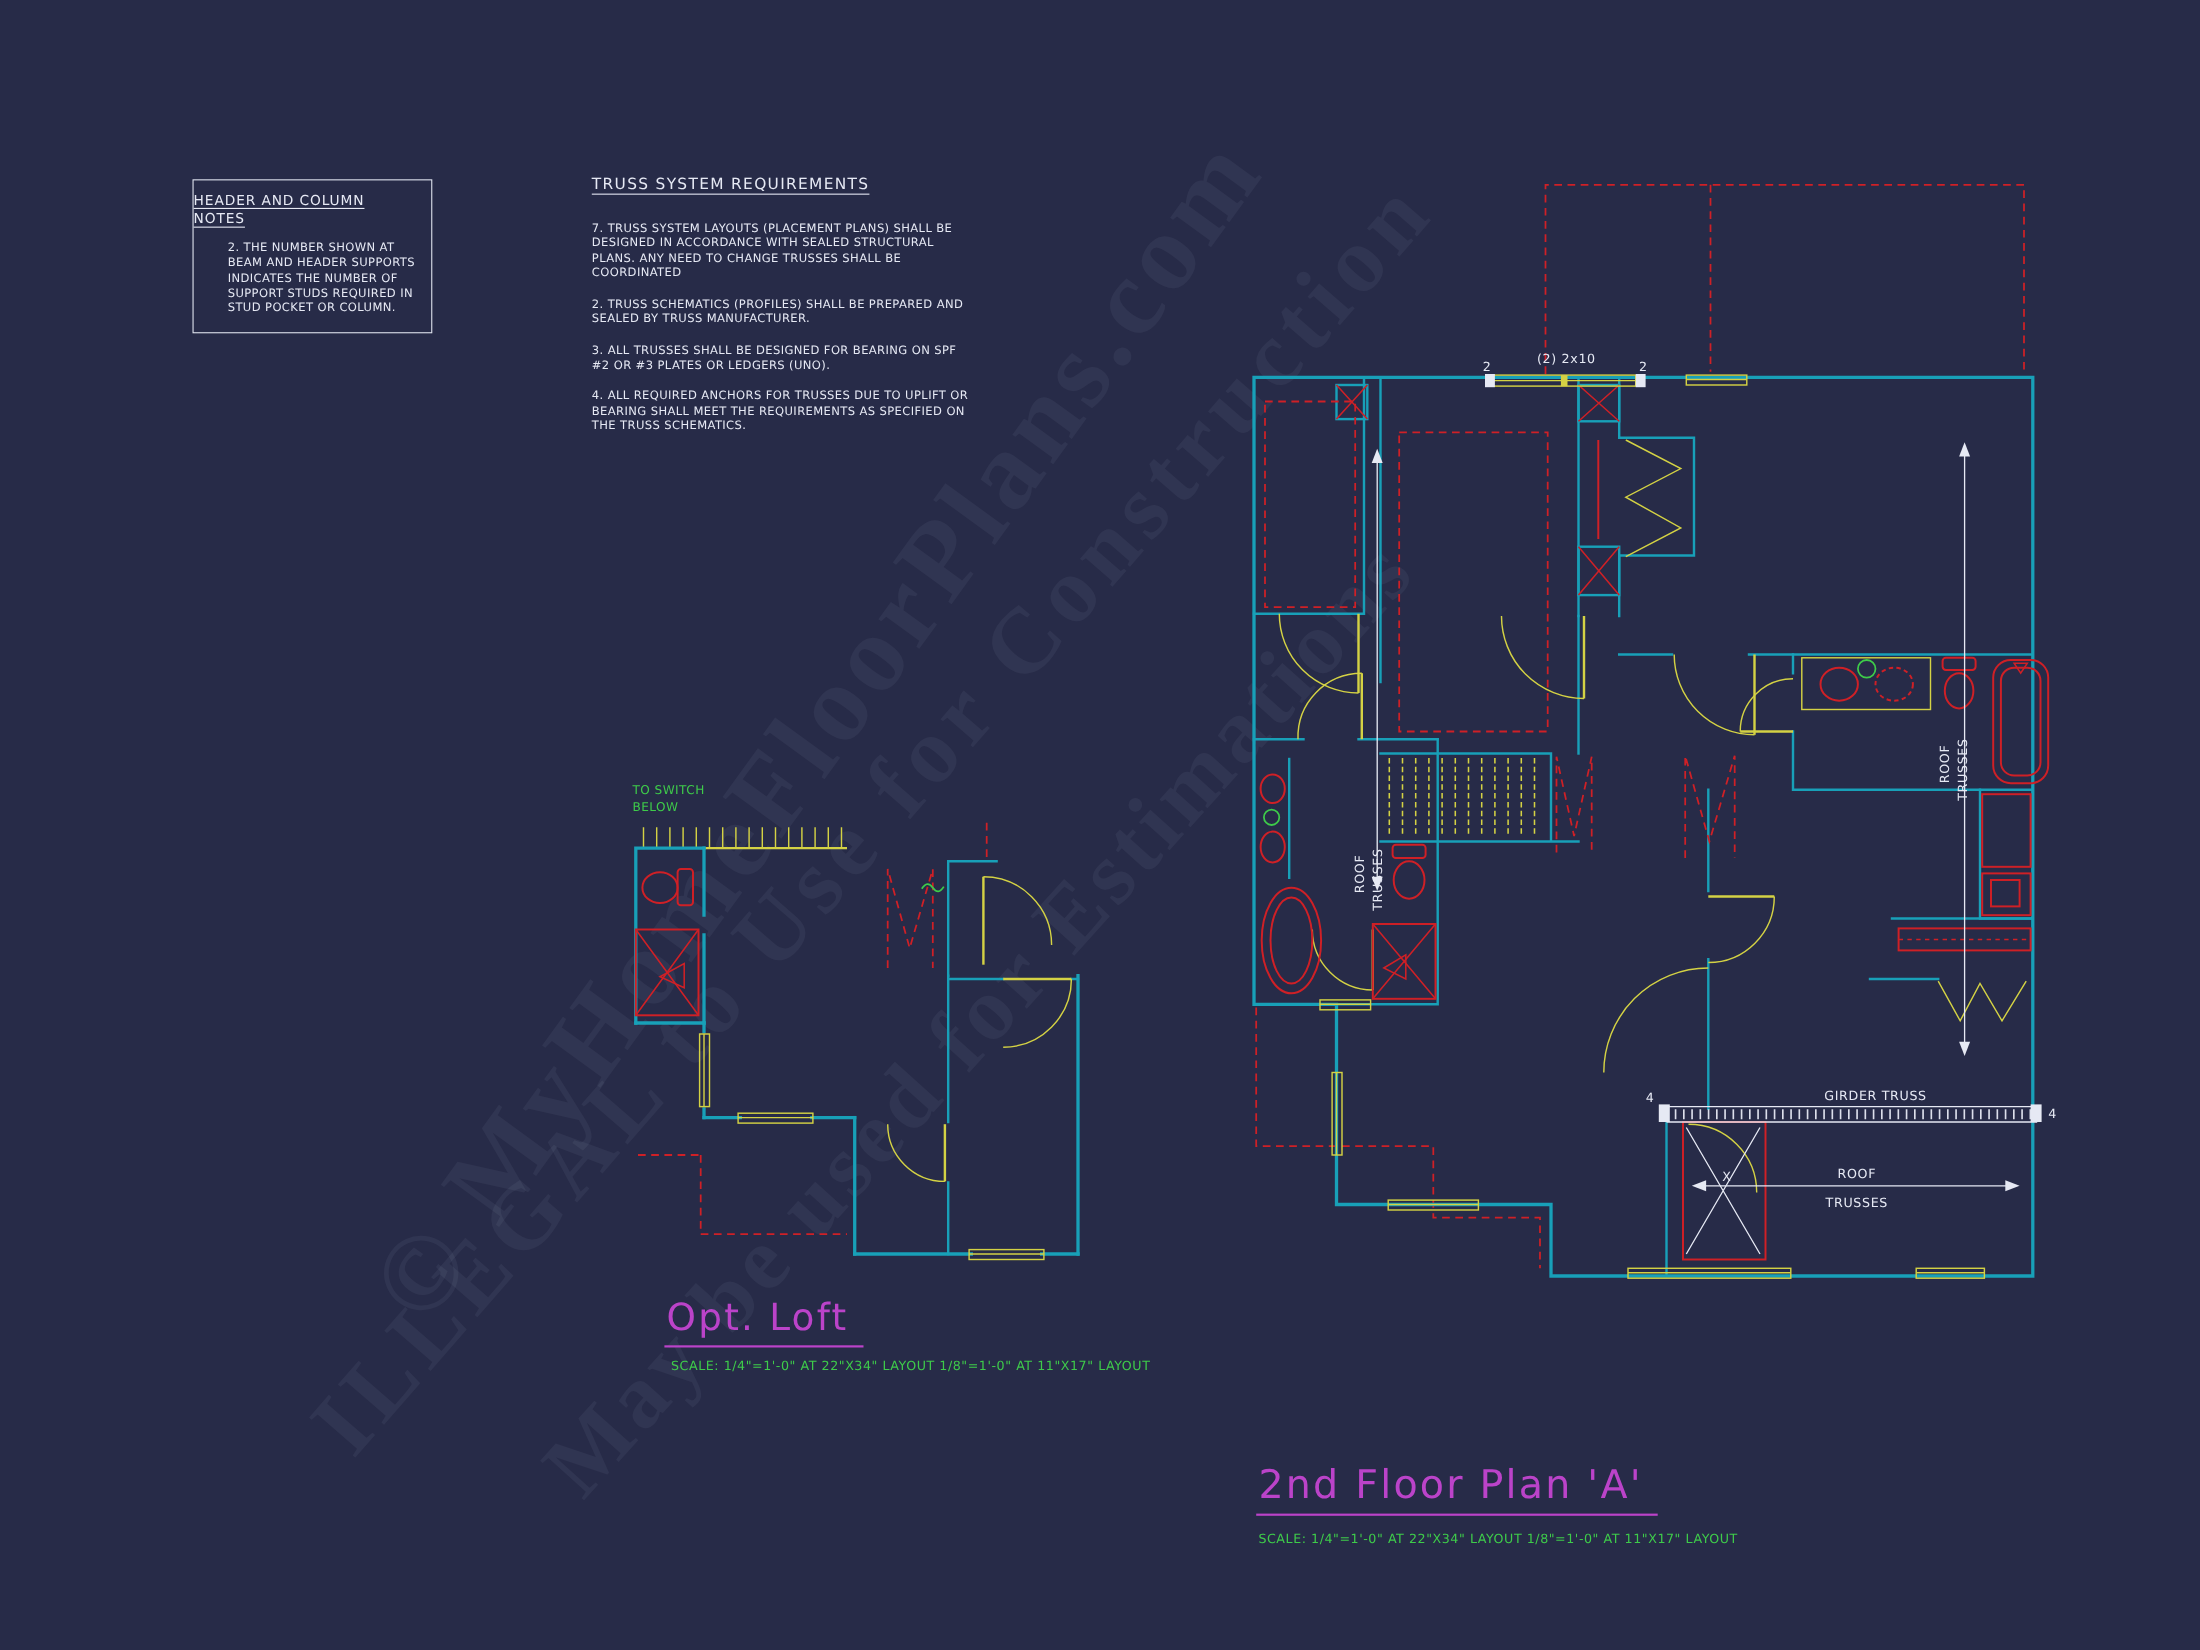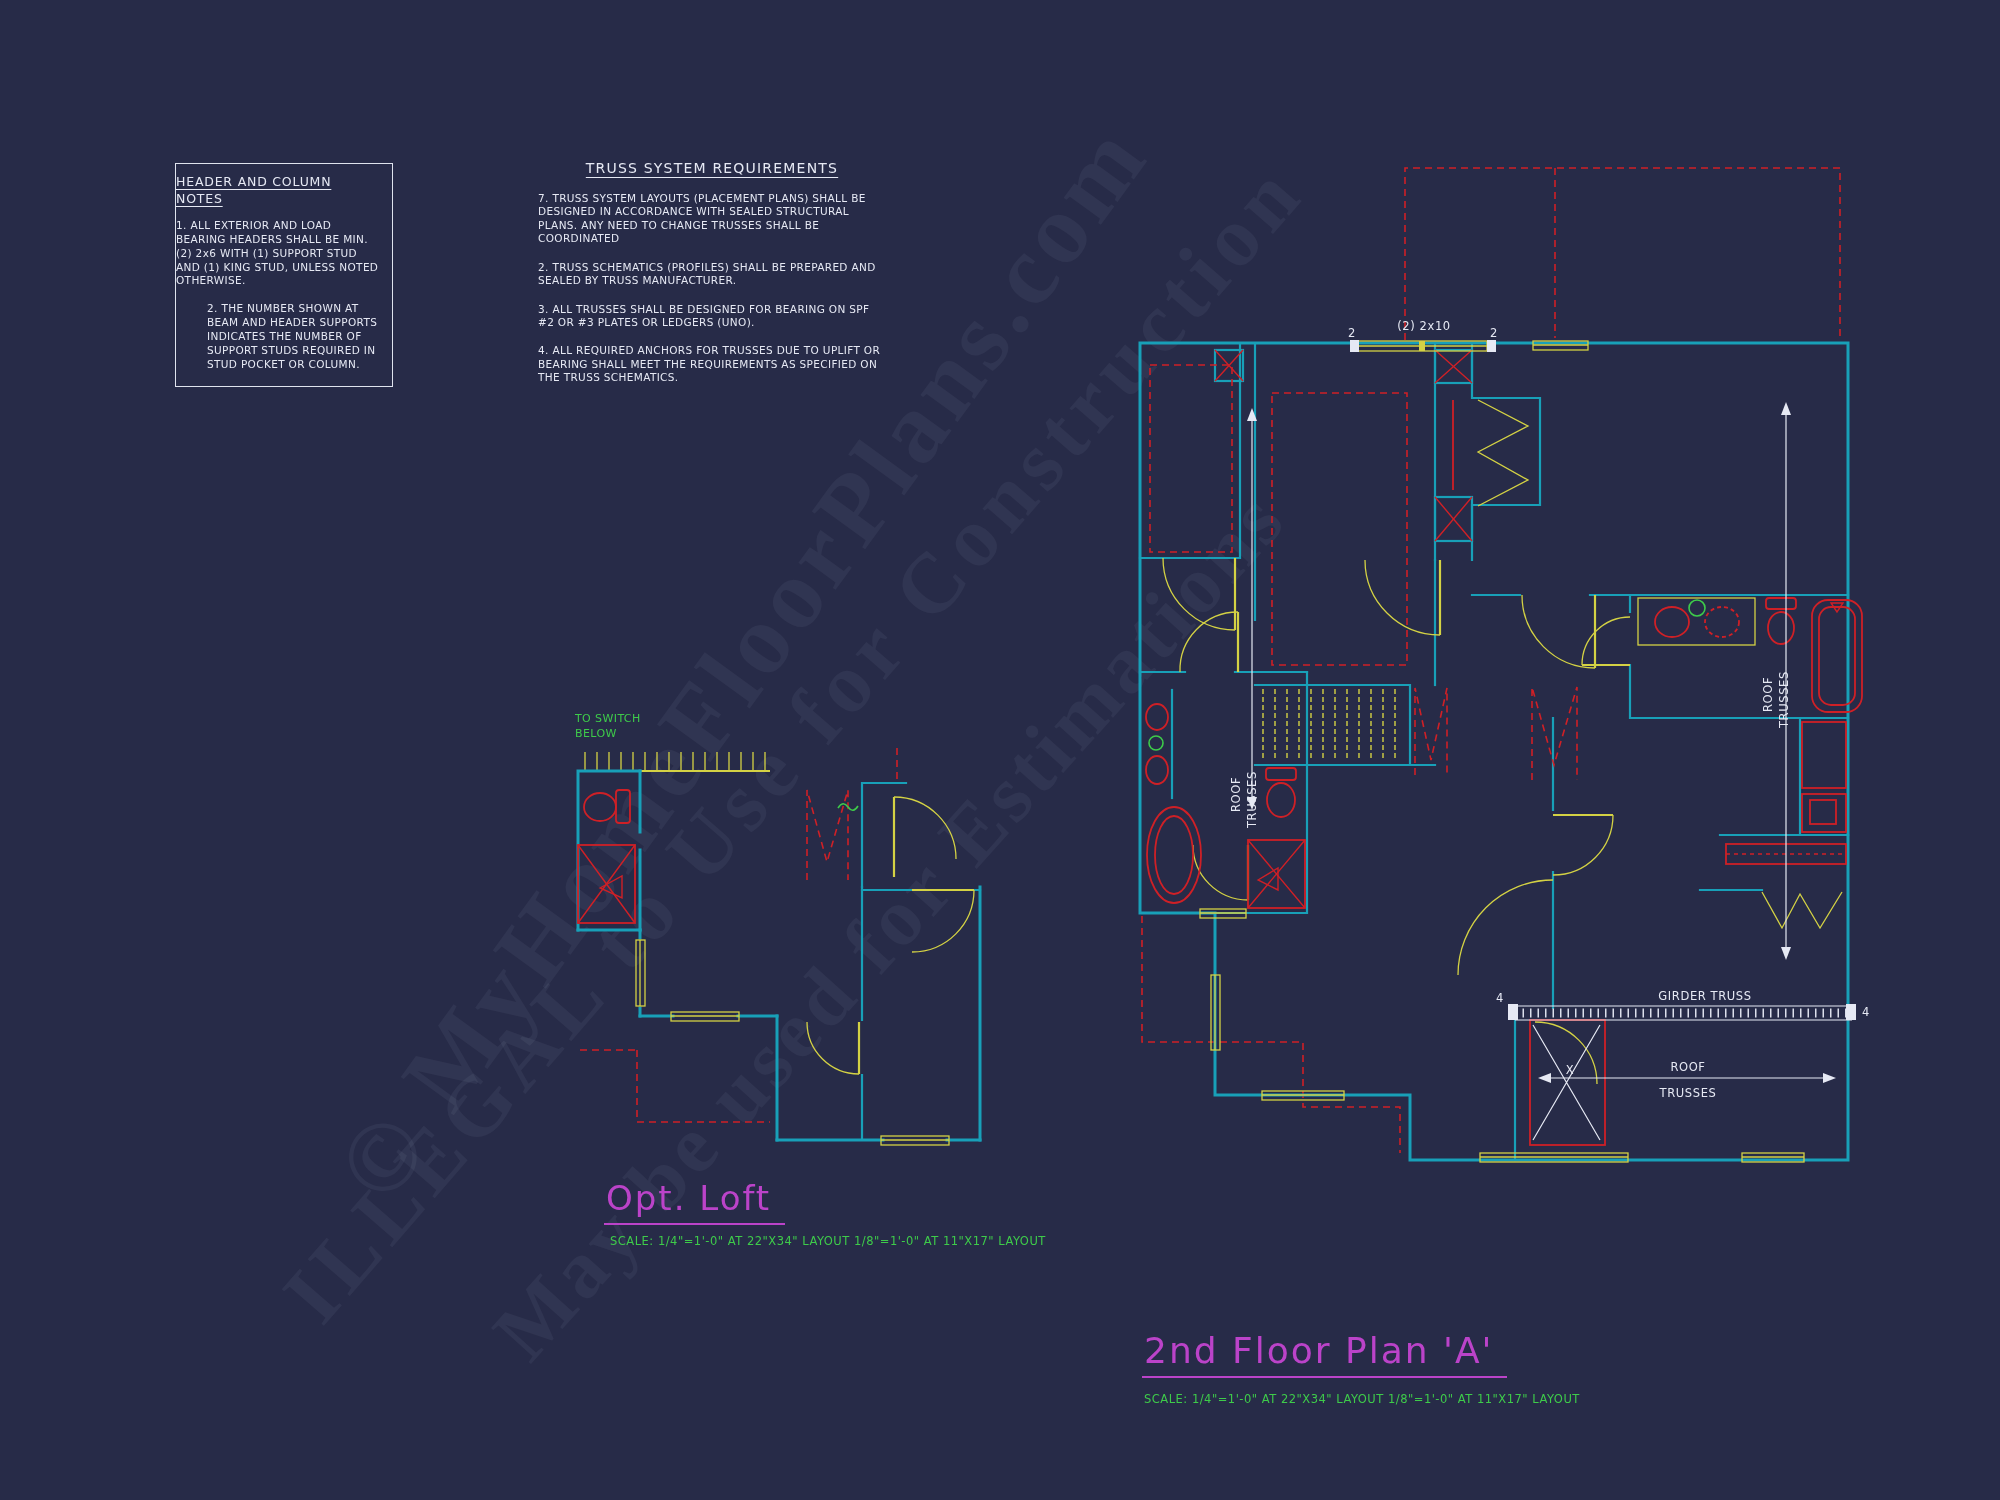--- a/index.html
+++ b/index.html
@@ -22,7 +22,7 @@
   .notes-box p:last-child{margin-bottom:0;margin-left:31px;}
   .truss-box{left:538px;top:160px;width:348px;font-size:10.5px;line-height:1.28;letter-spacing:.35px;}
   .truss-title{font-size:14px;letter-spacing:1.2px;text-decoration:underline;text-underline-offset:4px;
-               margin-bottom:14px;text-align:center;}
+               margin-bottom:24px;text-align:left;}
   .truss-box p{margin:0 0 15px 0;}
   .plan-title{font-size:34px;color:var(--title-magenta);border-bottom:2px solid var(--title-magenta);
               padding:0 14px 5px 2px;display:inline-block;letter-spacing:2px;}

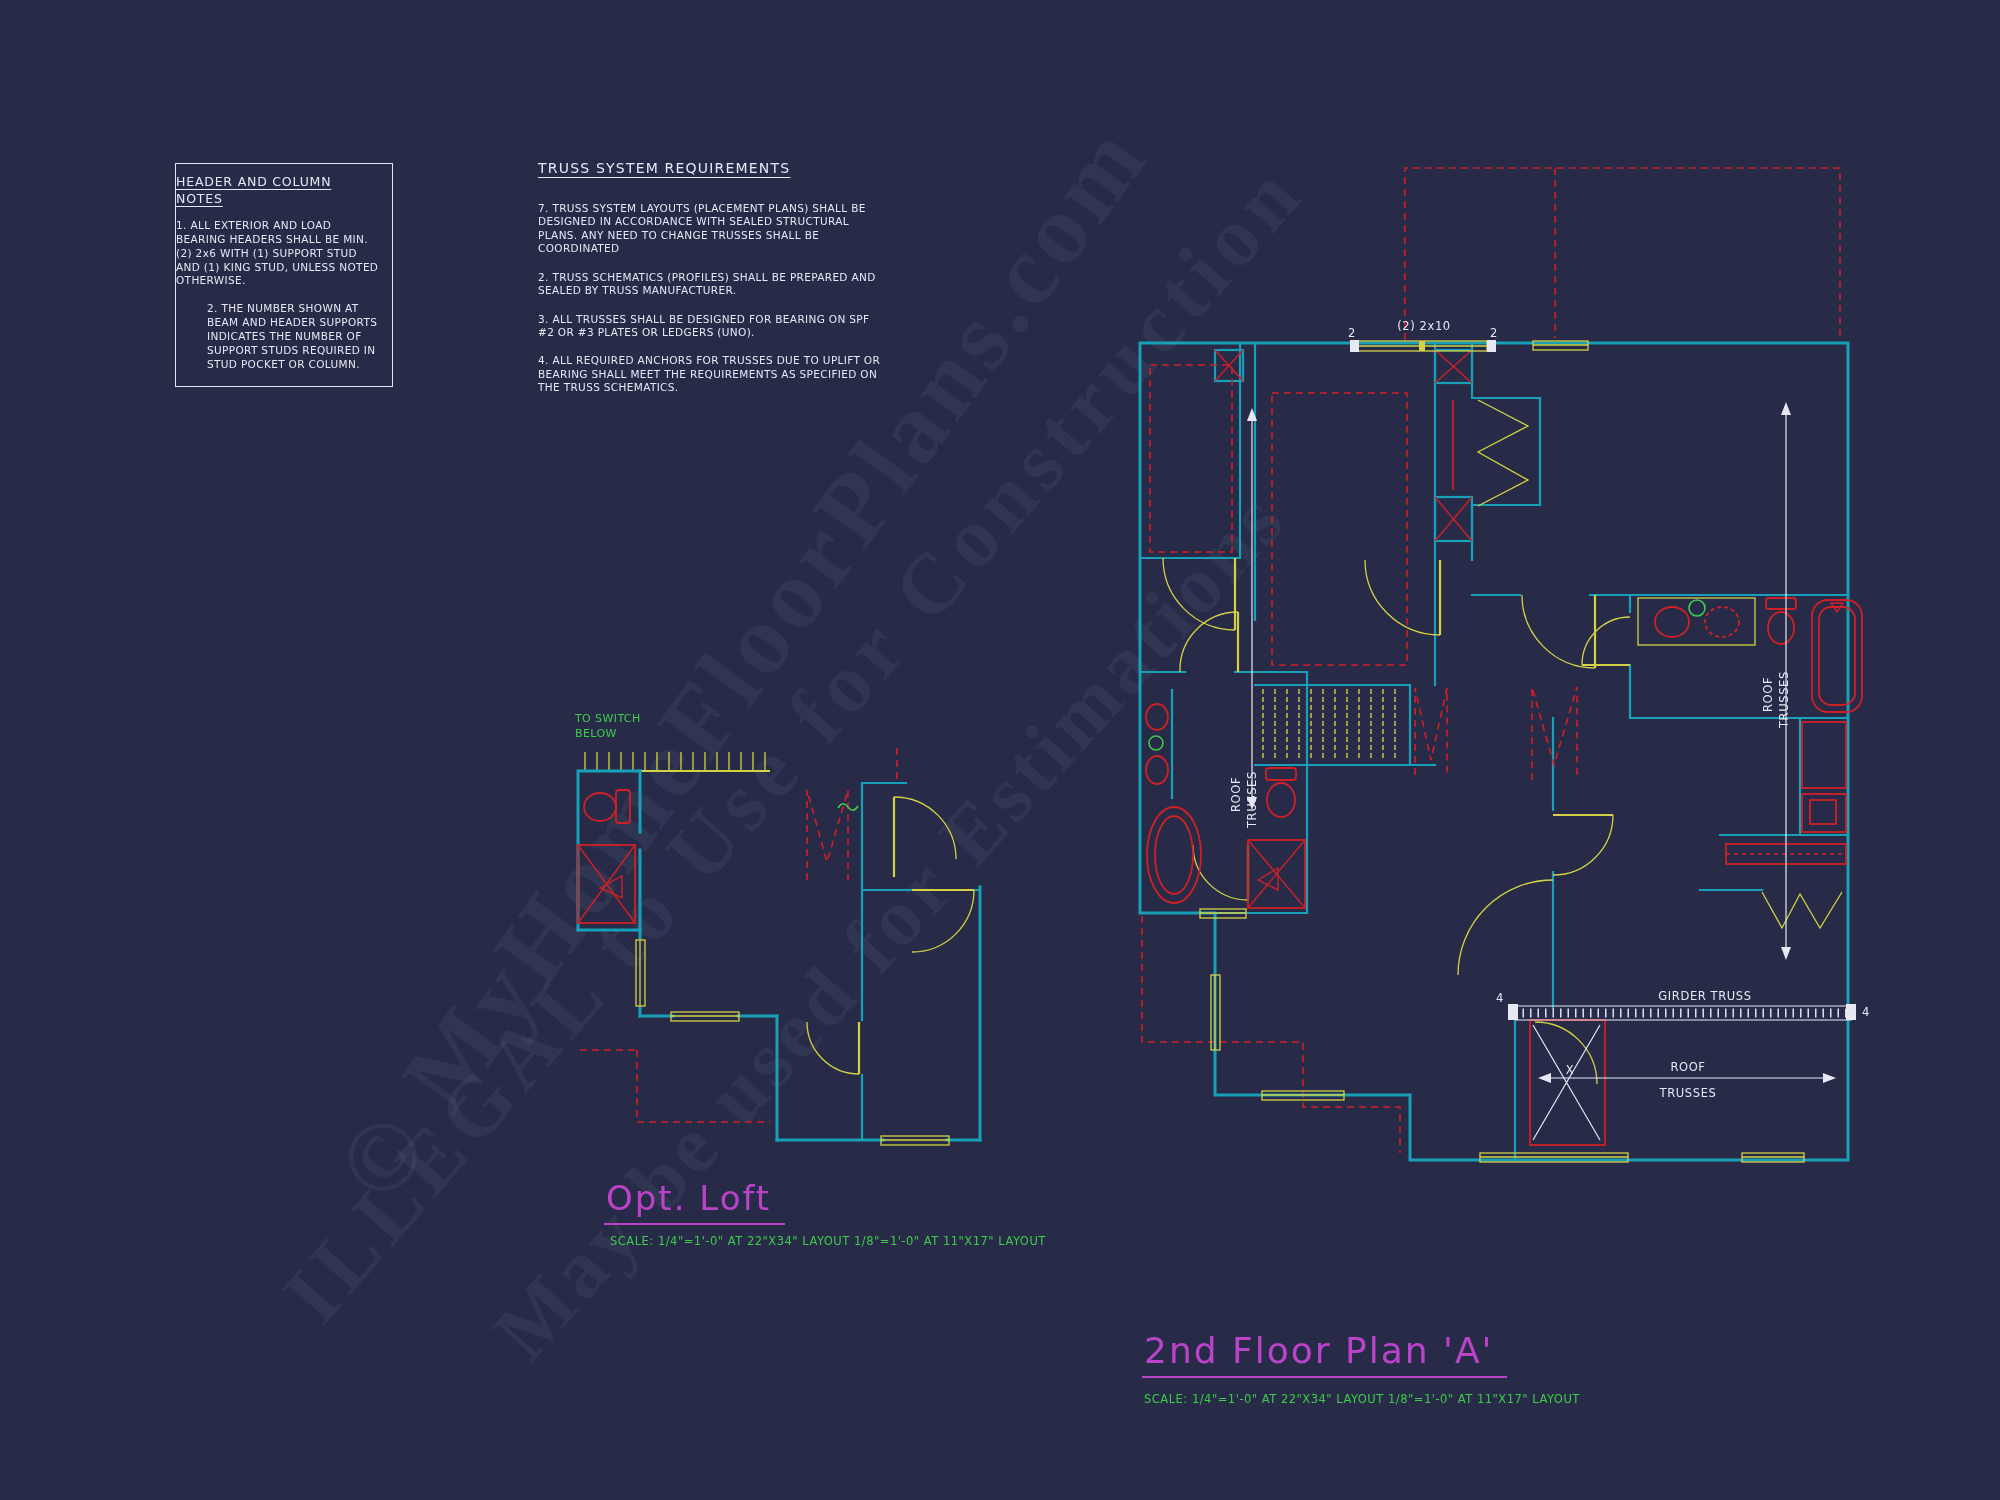--- a/index.html
+++ b/index.html
@@ -54,7 +54,6 @@
 
   <div class="layer notes-box">
     <div class="notes-title">HEADER AND COLUMN NOTES</div>
-    <p>1. ALL EXTERIOR AND LOAD BEARING HEADERS SHALL BE MIN. (2) 2x6 WITH (1) SUPPORT STUD AND (1) KING STUD, UNLESS NOTED OTHERWISE.</p>
     <p>2. THE NUMBER SHOWN AT BEAM AND HEADER SUPPORTS INDICATES THE NUMBER OF SUPPORT STUDS REQUIRED IN STUD POCKET OR COLUMN.</p>
   </div>
 

